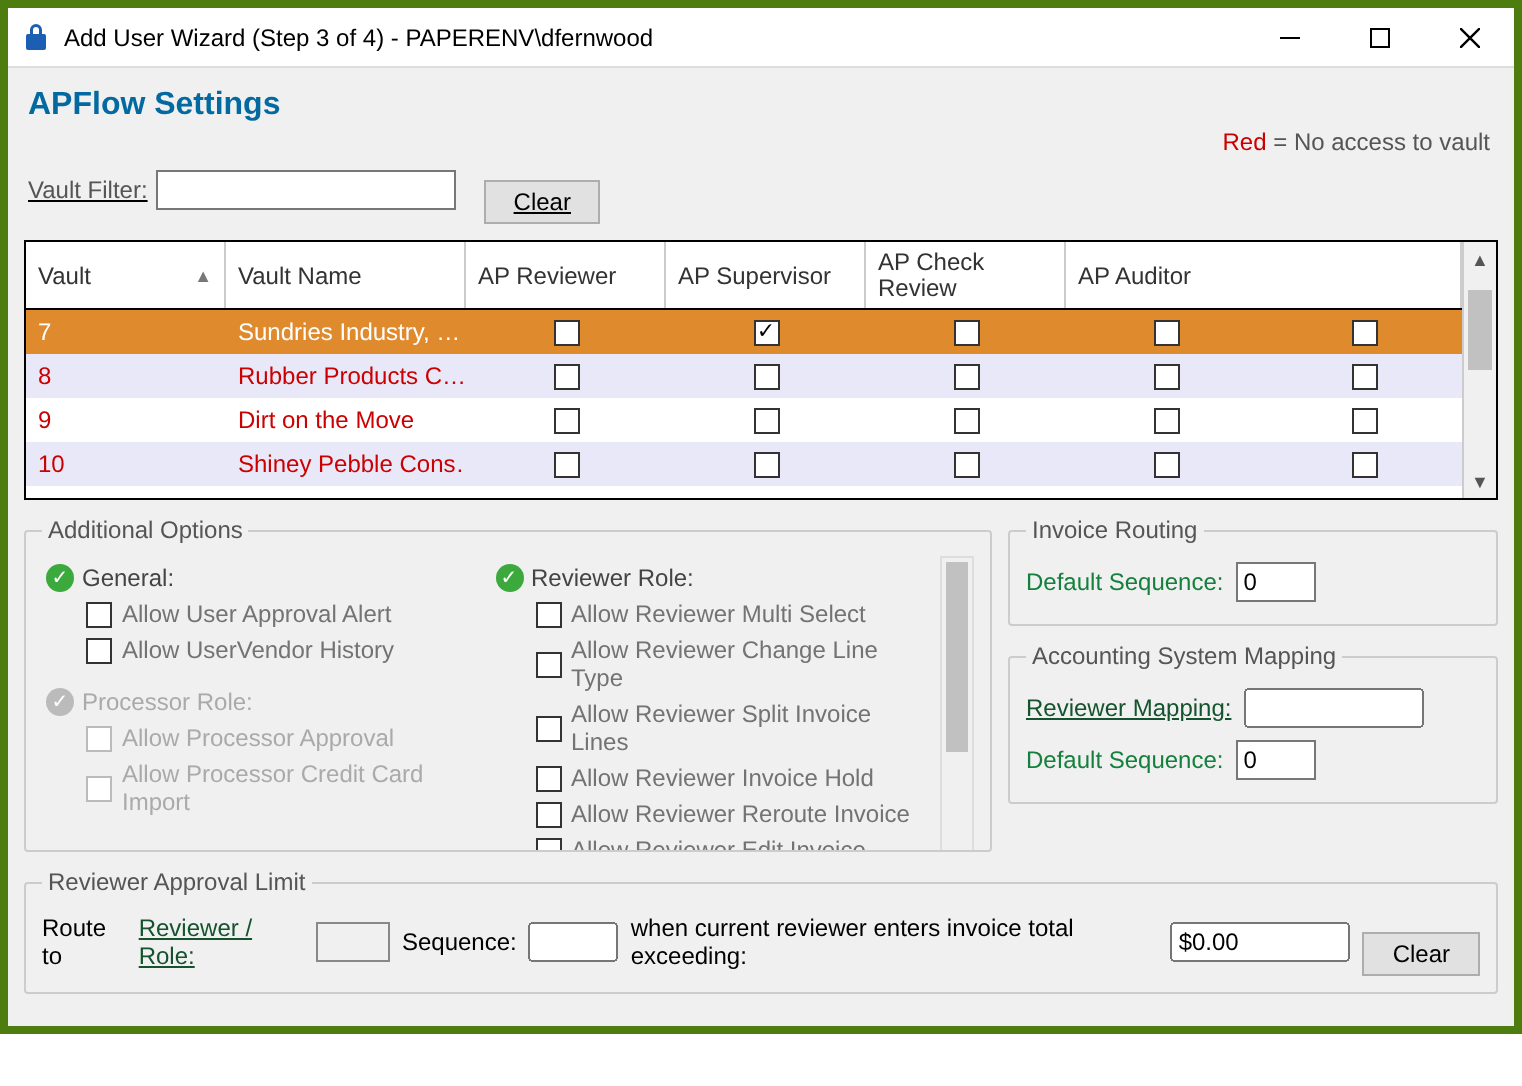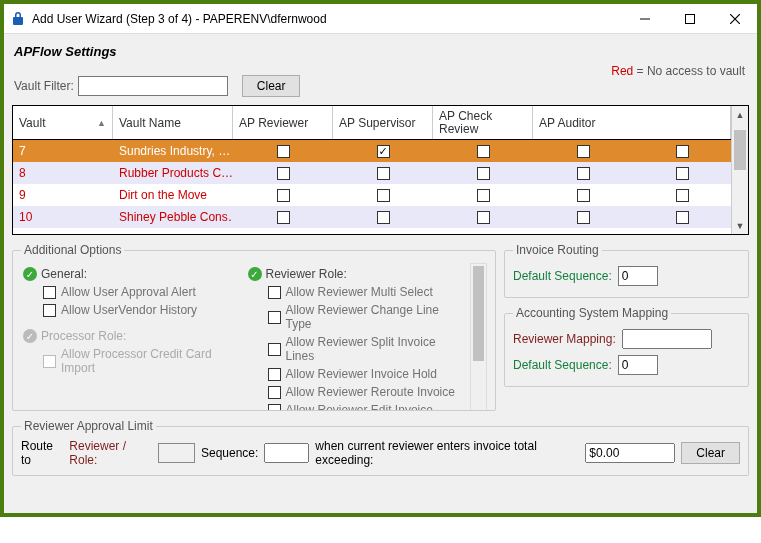--- a/index.html
+++ b/index.html
@@ -10,7 +10,7 @@
   .titlebar .title { flex:1; color:#000;}
   .win-btn { width:45px; height:29px; display:flex; align-items:center; justify-content:center; cursor:pointer;}
   .content { flex:1; padding:6px 8px 8px 8px; display:flex; flex-direction:column; position:relative;}
-  .section-title { font-weight:bold; font-size:13px; color:#000000; padding:4px 2px 8px 2px;font-style:italic;}
+  .section-title { font-weight:bold; font-size:16px; color:#0369a1; padding:4px 2px 8px 2px;}
   .legend-right { position:absolute; right:12px; top:30px; color:#555;}
   .legend-right .red { color:#c00; }
   .filter-row { display:flex; align-items:center; gap:4px; padding:8px 2px 8px 2px;}

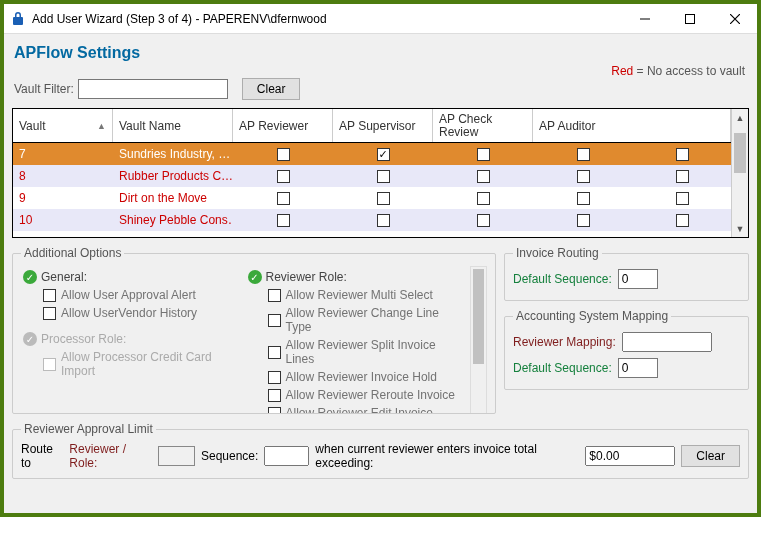--- a/index.html
+++ b/index.html
@@ -13,7 +13,7 @@
   .section-title { font-weight:bold; font-size:16px; color:#0369a1; padding:4px 2px 8px 2px;}
   .legend-right { position:absolute; right:12px; top:30px; color:#555;}
   .legend-right .red { color:#c00; }
-  .filter-row { display:flex; align-items:center; gap:4px; padding:8px 2px 8px 2px;}
+  .filter-row { display:flex; align-items:center; gap:4px; padding:8px 2px 8px 2px;text-decoration:underline;}
   .filter-row label { color:#555;}
   input[type=text].std { border:1px solid #777; height:20px; padding:1px 3px; background:#fff;}
   .btn { background:#e1e1e1; border:1px solid #adadad; padding:3px 14px; cursor:pointer;}

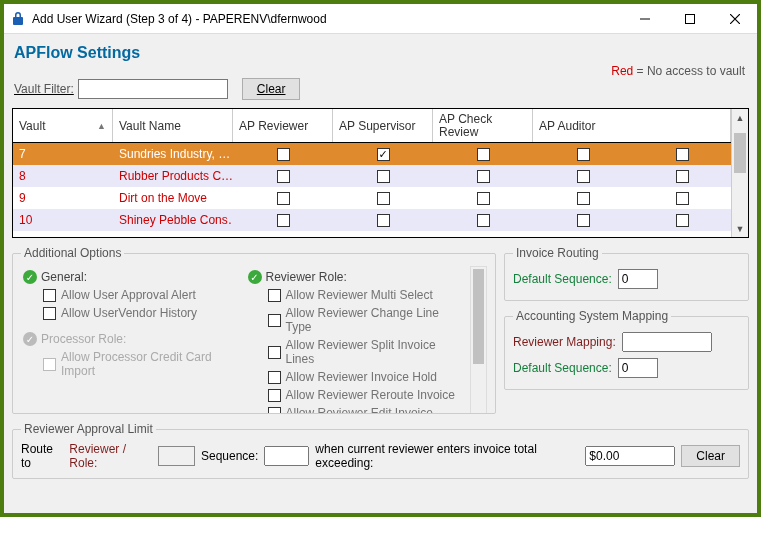--- a/index.html
+++ b/index.html
@@ -16,7 +16,7 @@
   .filter-row { display:flex; align-items:center; gap:4px; padding:8px 2px 8px 2px;text-decoration:underline;}
   .filter-row label { color:#555;}
   input[type=text].std { border:1px solid #777; height:20px; padding:1px 3px; background:#fff;}
-  .btn { background:#e1e1e1; border:1px solid #adadad; padding:3px 14px; cursor:pointer;}
+  .btn { background:#e1e1e1; border:1px solid #adadad; padding:3px 14px; cursor:pointer;margin-top:12px;}
   .grid { border:1px solid #000; background:#fff; position:relative; height:130px; display:flex;}
   .grid-main { flex:1; overflow:hidden;}
   .grid-head { display:flex; background:#fff; border-bottom:1px solid #000; height:34px;}

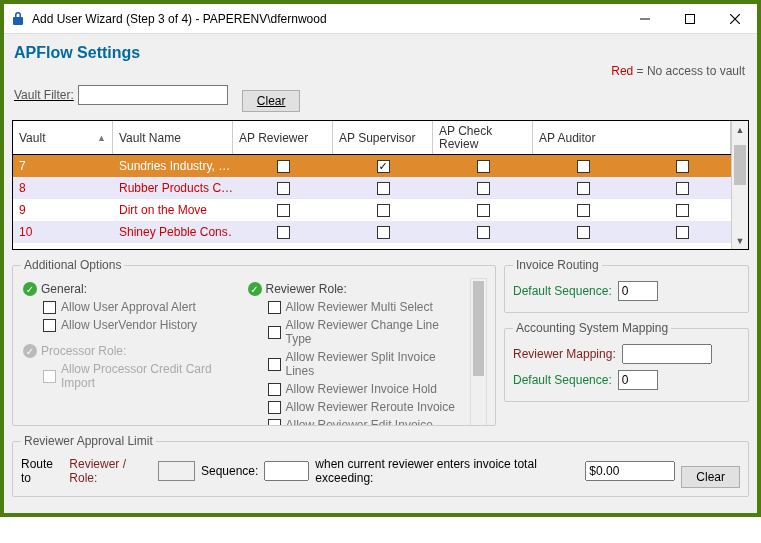--- a/index.html
+++ b/index.html
@@ -54,7 +54,7 @@
   .small-field { display:flex; align-items:center; gap:6px; padding:3px 0;}
   .small-field label { color:#15803d;}
   .num { width:40px; height:20px; border:1px solid #777; padding:1px 3px; background:#fff;}
-  .linklike { color:#7f1d1d; cursor:pointer;}
+  .linklike { color:#14532d; text-decoration:underline; cursor:pointer;}
   .ral { margin-top:8px;}
   .ral-row { display:flex; align-items:center; gap:6px; flex-wrap:nowrap;}
   .ral-row .infield { border:1px solid #888; height:20px; background:#f0f0f0; width:40px;}

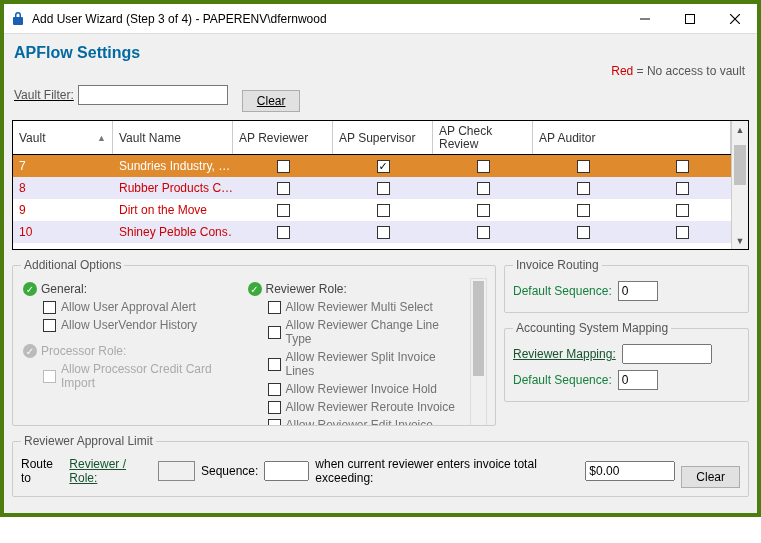--- a/index.html
+++ b/index.html
@@ -220,6 +220,10 @@
               </div>
             <div class="opt disabled">
                 <span class="chk" style="border-color:#bbb"></span>
+                <span>Allow Processor Approval</span>
+              </div>
+            <div class="opt disabled">
+                <span class="chk" style="border-color:#bbb"></span>
                 <span>Allow Processor Credit Card Import</span>
               </div>
           </div>

